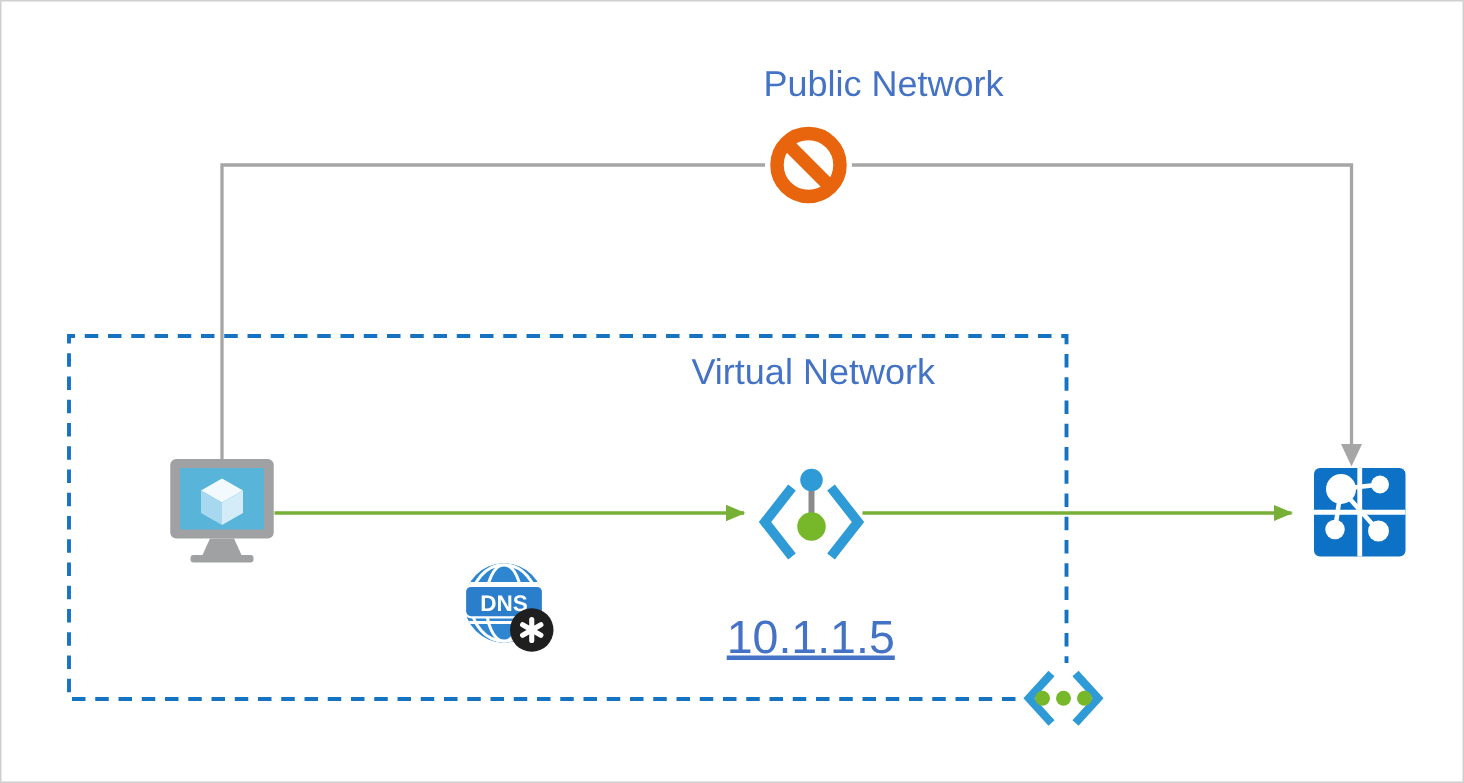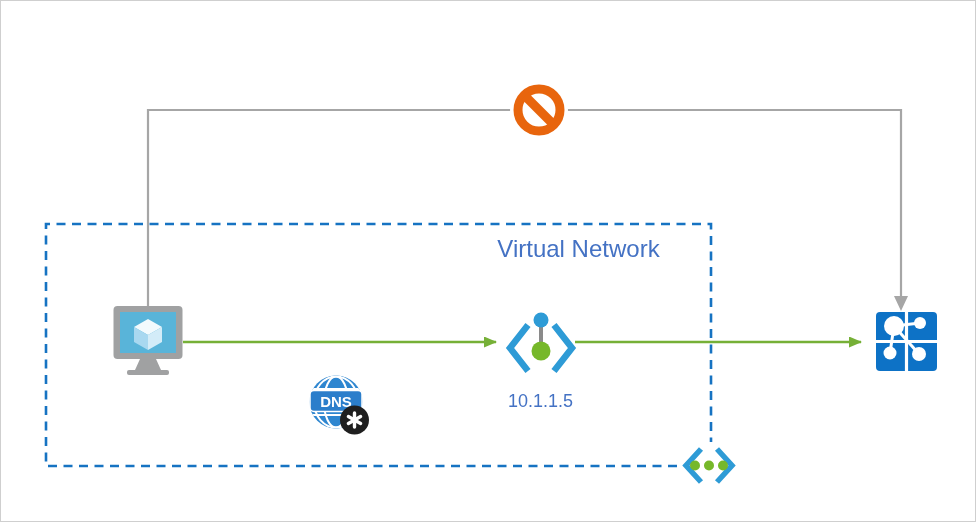--- a/index.html
+++ b/index.html
@@ -117,6 +117,7 @@
     </g>
   </svg>
 
+  <div class="lbl lbl-center" style="left:468px;top:43px;width:240px;">Public Network</div>
 
   <div class="lbl lbl-right" style="left:460px;top:235px;width:235px;">Virtual Network</div>
 

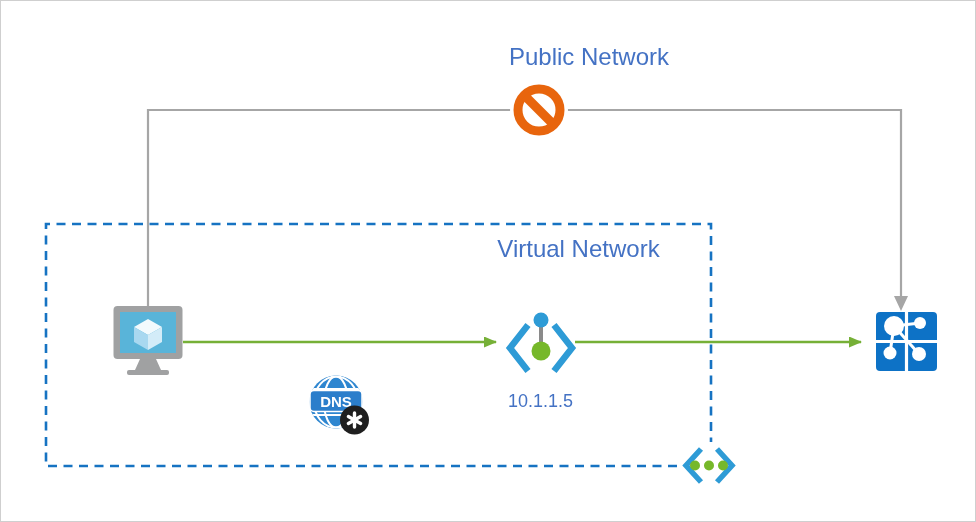--- a/index.html
+++ b/index.html
@@ -22,7 +22,7 @@
     line-height:1.1;
   }
   .lbl-center{text-align:center;}
-  .lbl-right{text-align:center;}
+  .lbl-right{text-align:left;}
 </style>
 </head>
 <body>

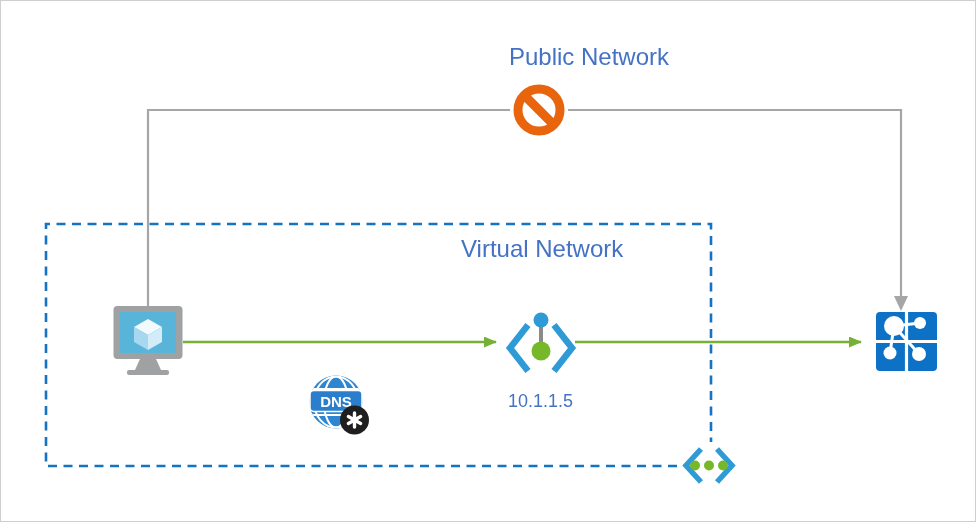--- a/index.html
+++ b/index.html
@@ -122,7 +122,7 @@
   <div class="lbl lbl-right" style="left:460px;top:235px;width:235px;">Virtual Network</div>
 
 
-  <div class="lbl lbl-center" style="left:482px;top:391px;width:115px;font-size:18px;">10.1.1.5</div>
+  <div class="lbl lbl-center" style="left:482px;top:407px;width:115px;font-size:31px;text-decoration:underline;">10.1.1.5</div>
 
 </div>
 

